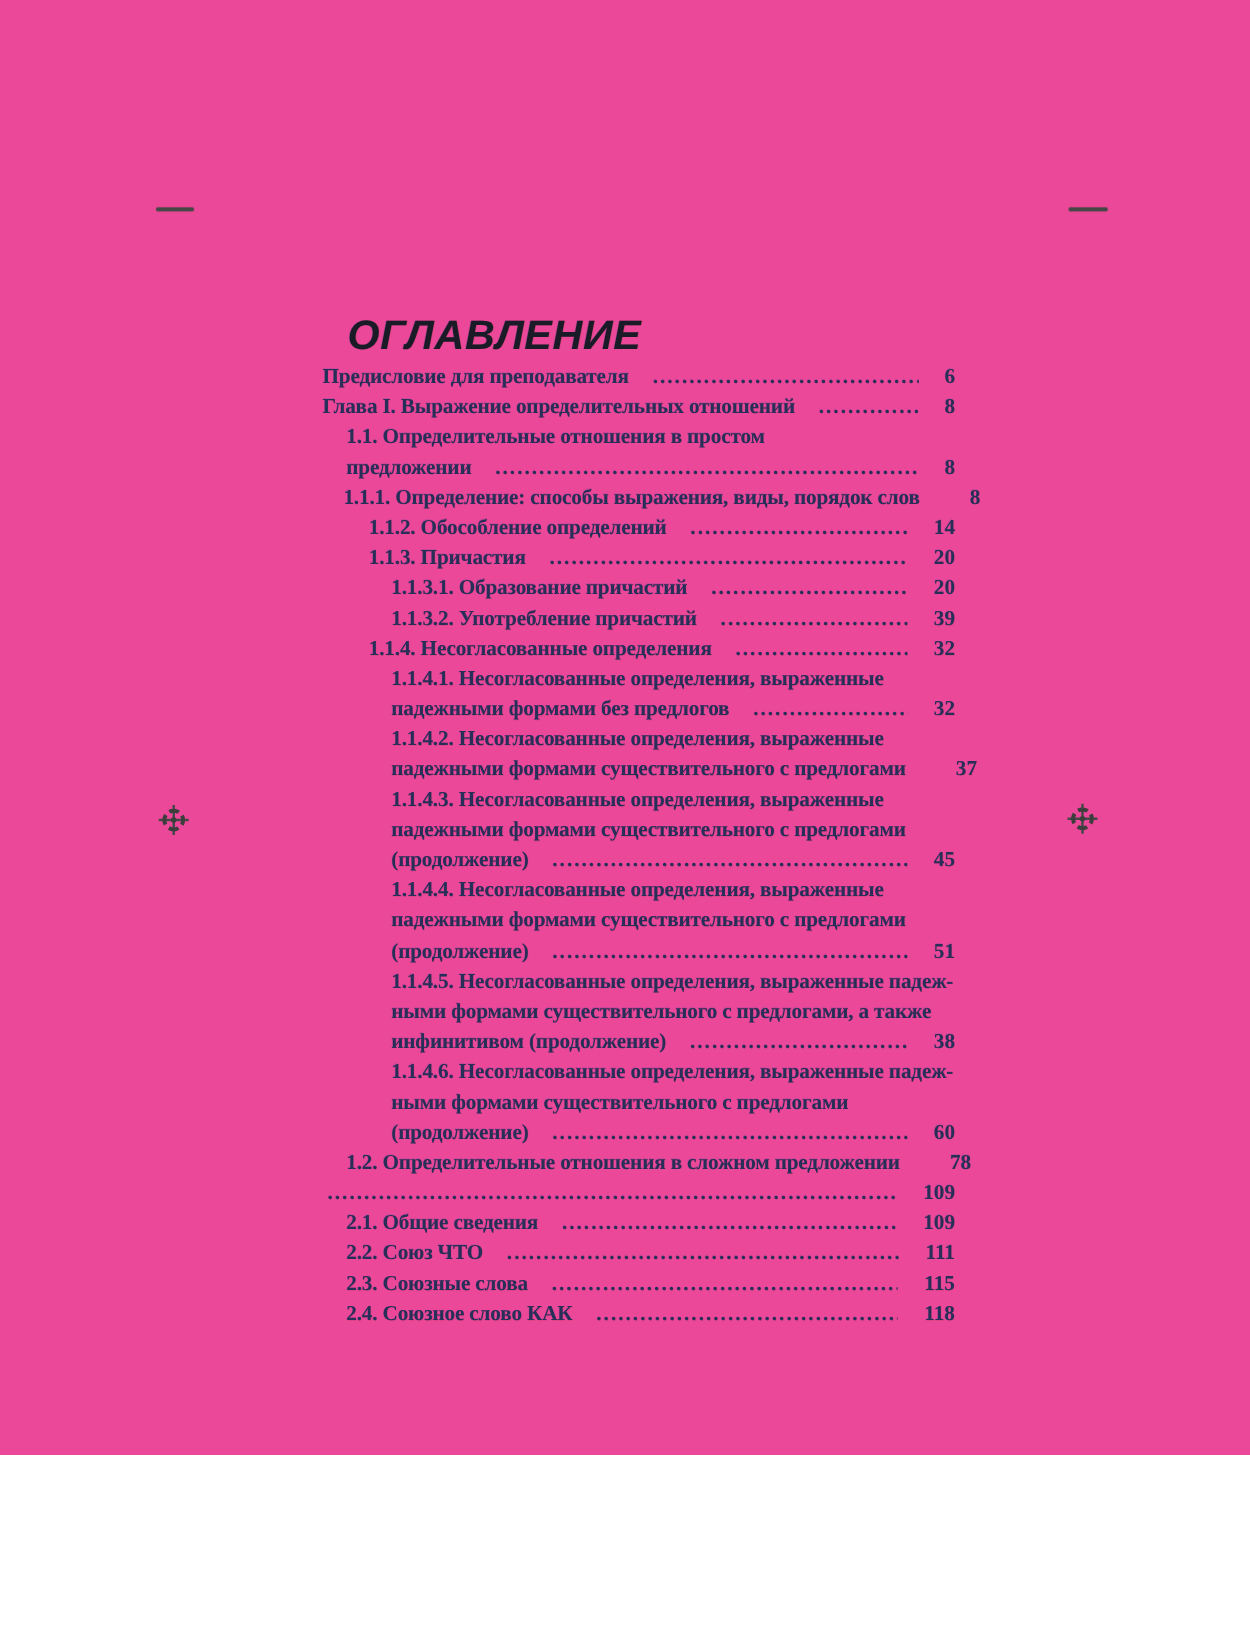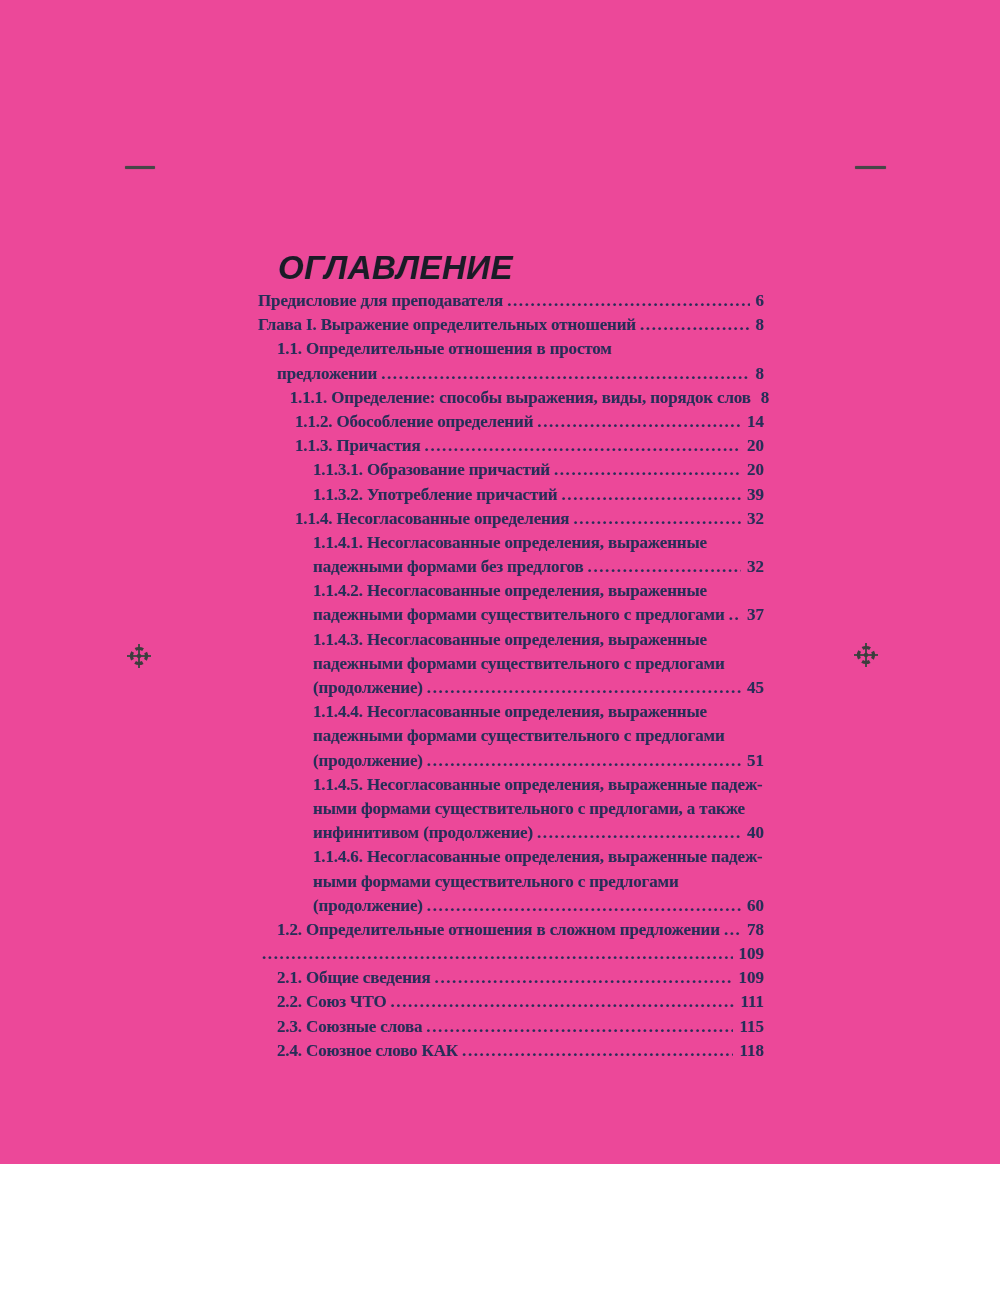--- a/index.html
+++ b/index.html
@@ -61,6 +61,7 @@
     color: var(--text);
     white-space: nowrap;
     text-shadow: 0.4px 0.4px 0 rgba(150,50,50,0.18), -0.4px -0.4px 0 rgba(40,70,160,0.18);
+    gap: 15px;
   }
   .lv0 { padding-left: 0; }
   .lv1 { padding-left: 19px; }

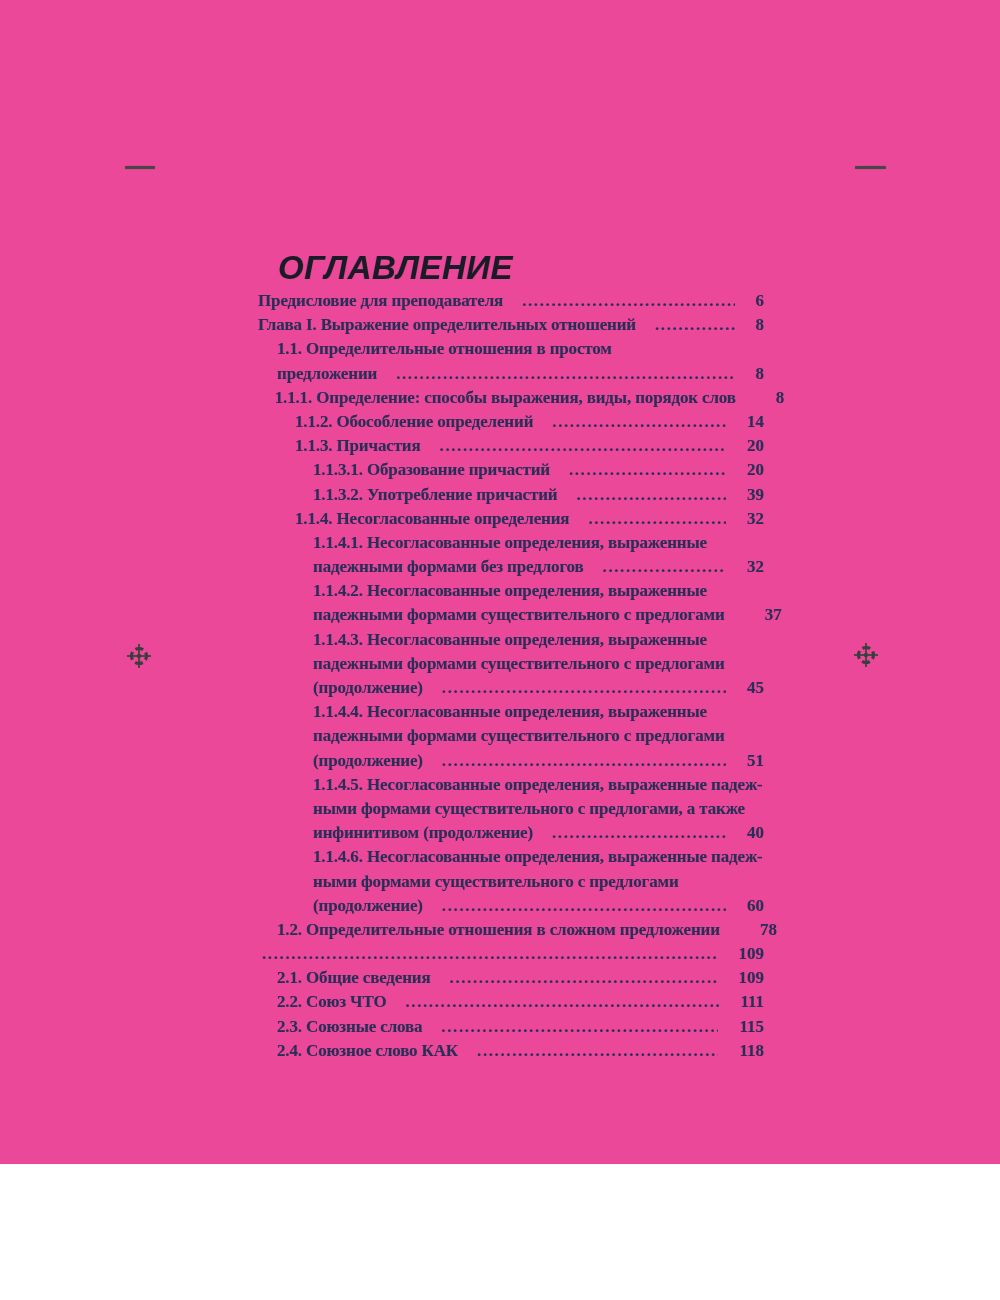--- a/index.html
+++ b/index.html
@@ -215,7 +215,7 @@
       <div class="row lv3">
         <span class="txt">инфинитивом (продолжение)</span>
         <span class="lead"></span>
-        <span class="pg">40</span>
+        <span class="pg">38</span>
       </div>
       <div class="row lv3">
         <span class="txt">1.1.4.6. Несогласованные определения, выраженные падеж-</span>

